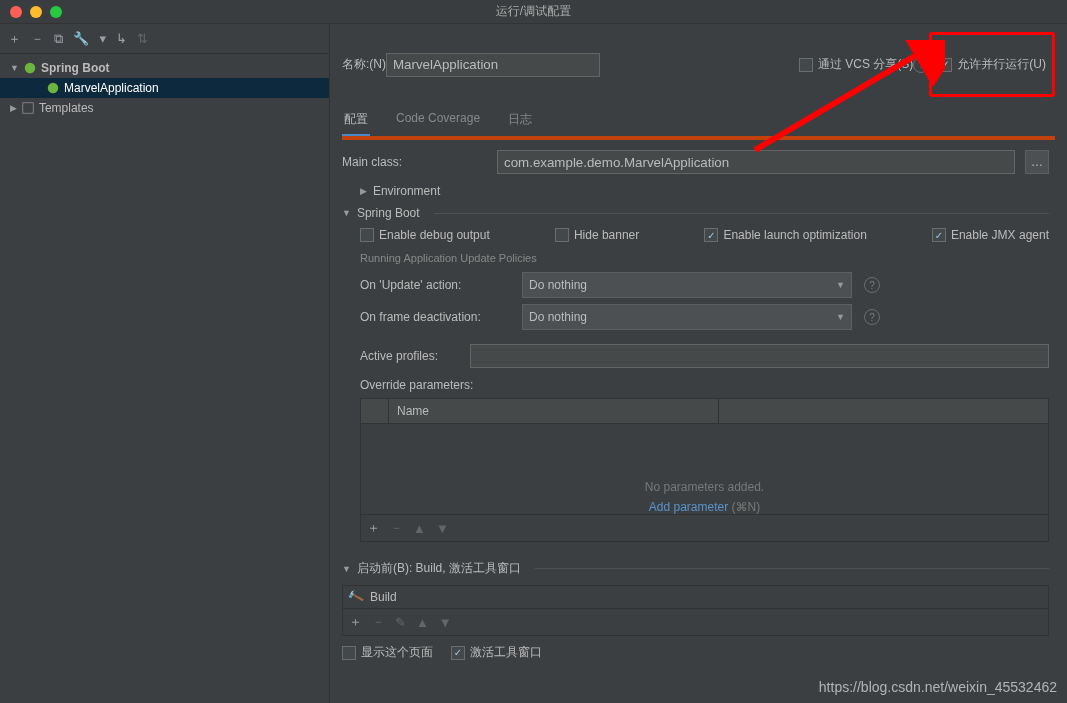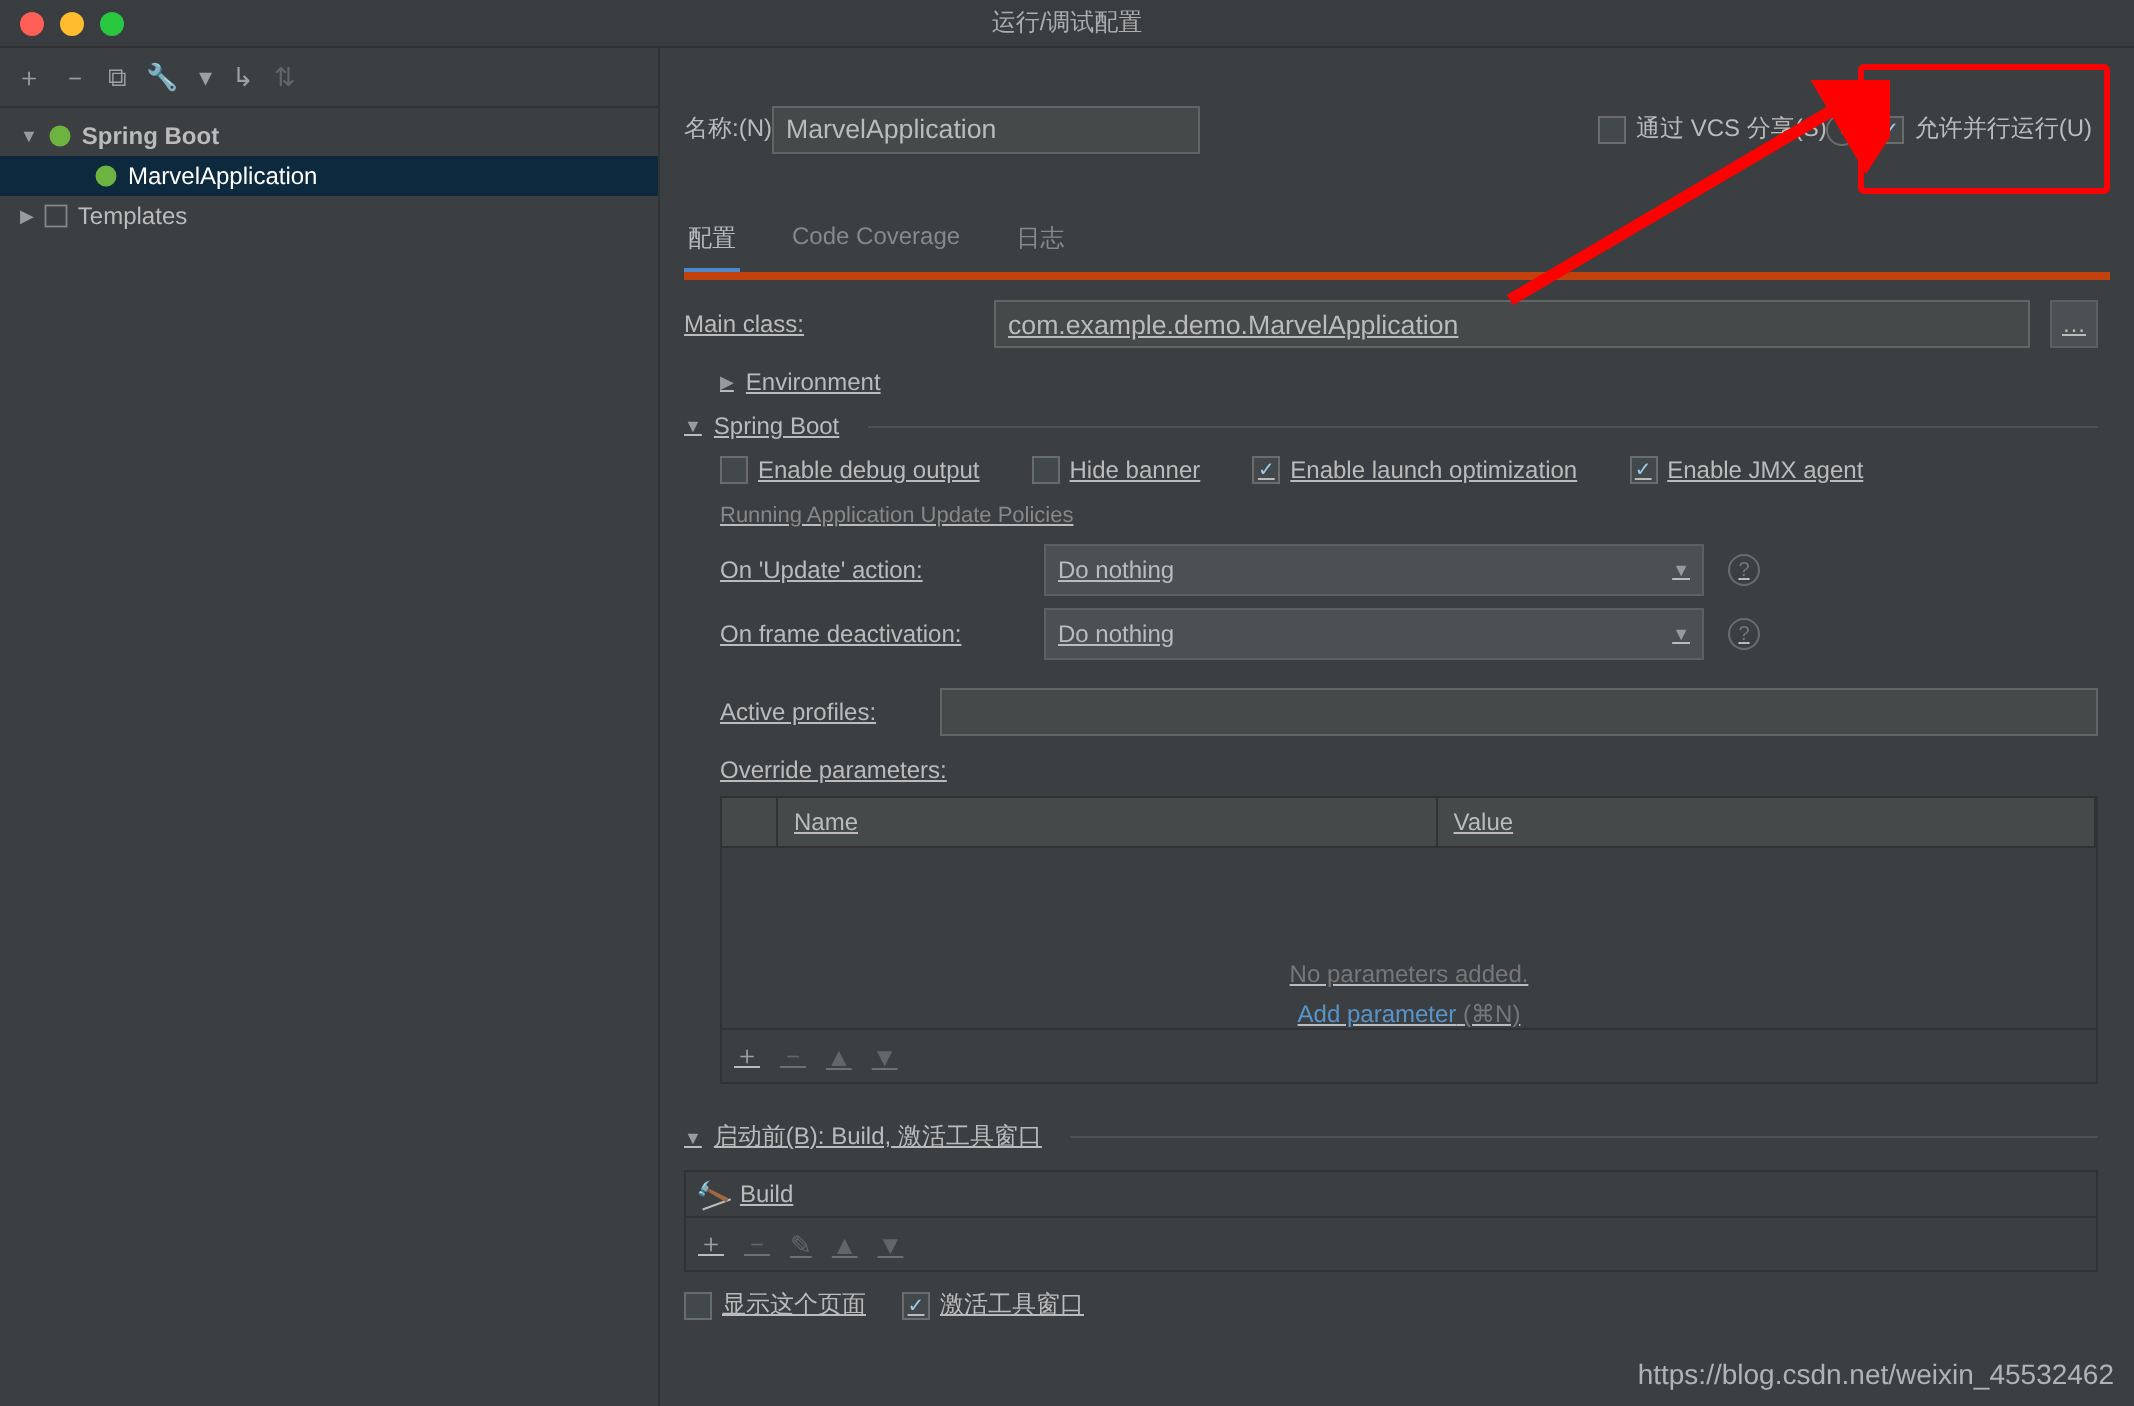--- a/index.html
+++ b/index.html
@@ -32,7 +32,7 @@
 .tabs { display: flex; gap: 24px; border-bottom: 4px solid #c2410c; margin-bottom: 10px; }
 .tab { padding: 6px 2px; color: #888; cursor: pointer; }
 .tab.active { color: #bbbbbb; border-bottom: 2px solid #4a88c7; }
-.scroll { overflow-y: auto; flex: 1; padding-right: 6px; text-decoration: underline; }
+.scroll { overflow-y: auto; flex: 1; padding-right: 6px; }
 .formrow { display: flex; align-items: center; gap: 10px; margin-bottom: 10px; }
 .formrow .label { width: 145px; }
 .txt.main { flex: 1; }

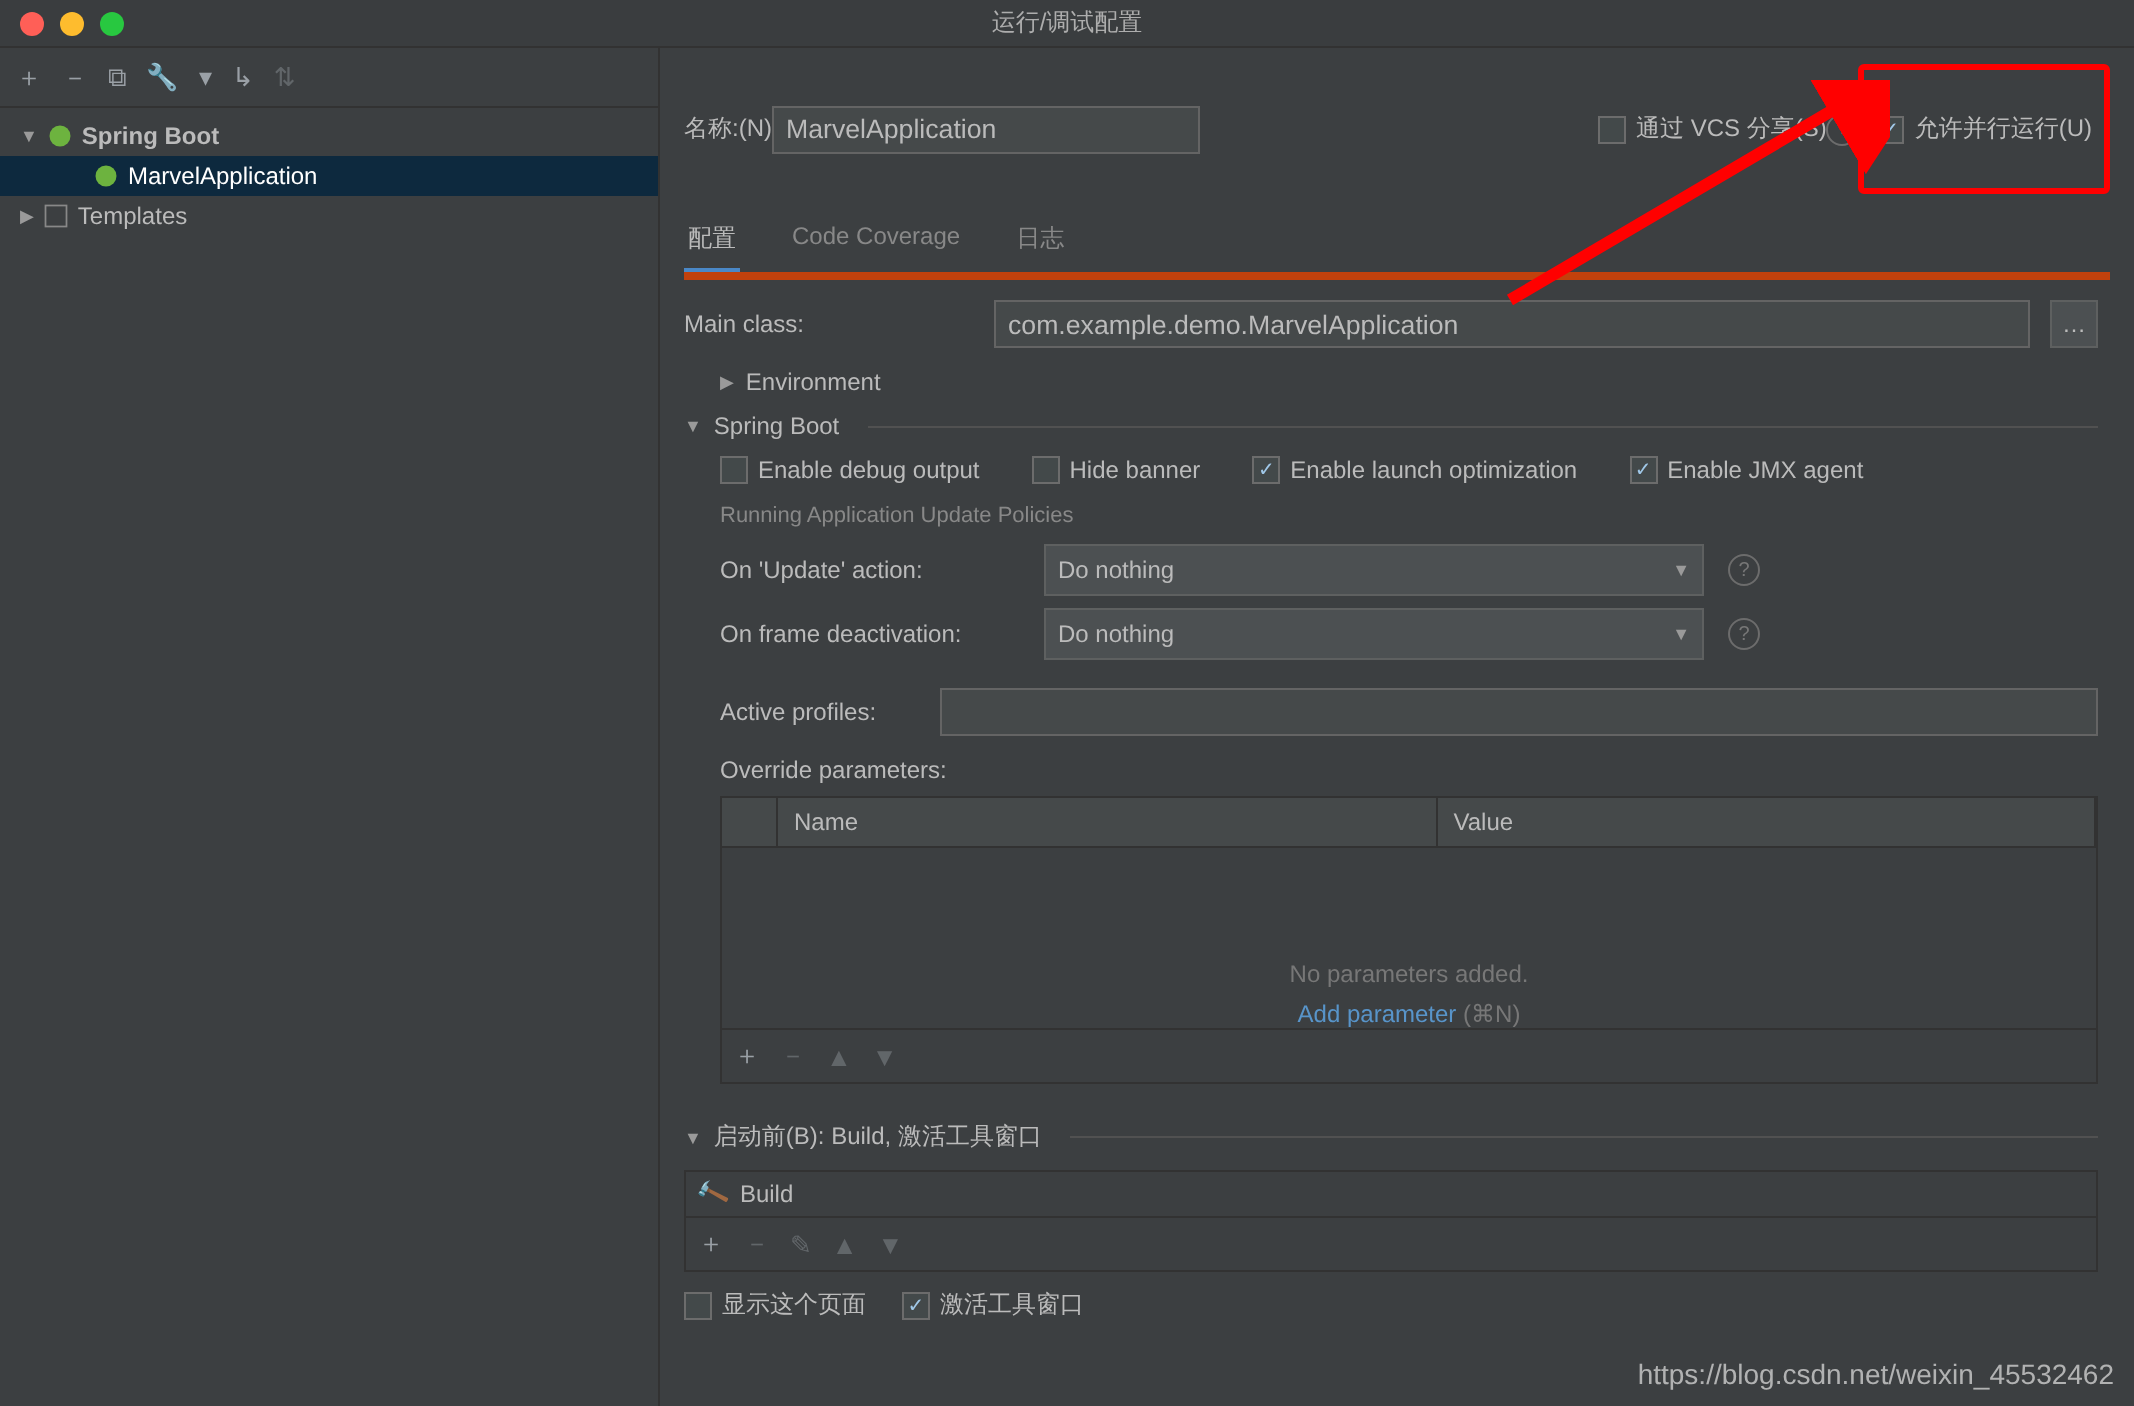--- a/index.html
+++ b/index.html
@@ -41,7 +41,7 @@
 .triangle { font-size: 9px; color: #9a9a9a; }
 .separator { height: 1px; background: #515151; flex: 1; margin-left: 8px; }
 .indented { margin-left: 18px; }
-.chk-row { display: flex; gap: 26px; margin: 6px 0 10px 0; flex-wrap: wrap; }
+.chk-row { display: flex; gap: 26px; margin: 6px 0 10px 0; flex-wrap: wrap; justify-content: space-between; }
 .subhead { color: #888; font-size: 11px; margin: 4px 0 8px 0; }
 .select-row { display: flex; align-items: center; gap: 12px; margin: 6px 0; }
 .select-row .label { width: 150px; text-align: left; }

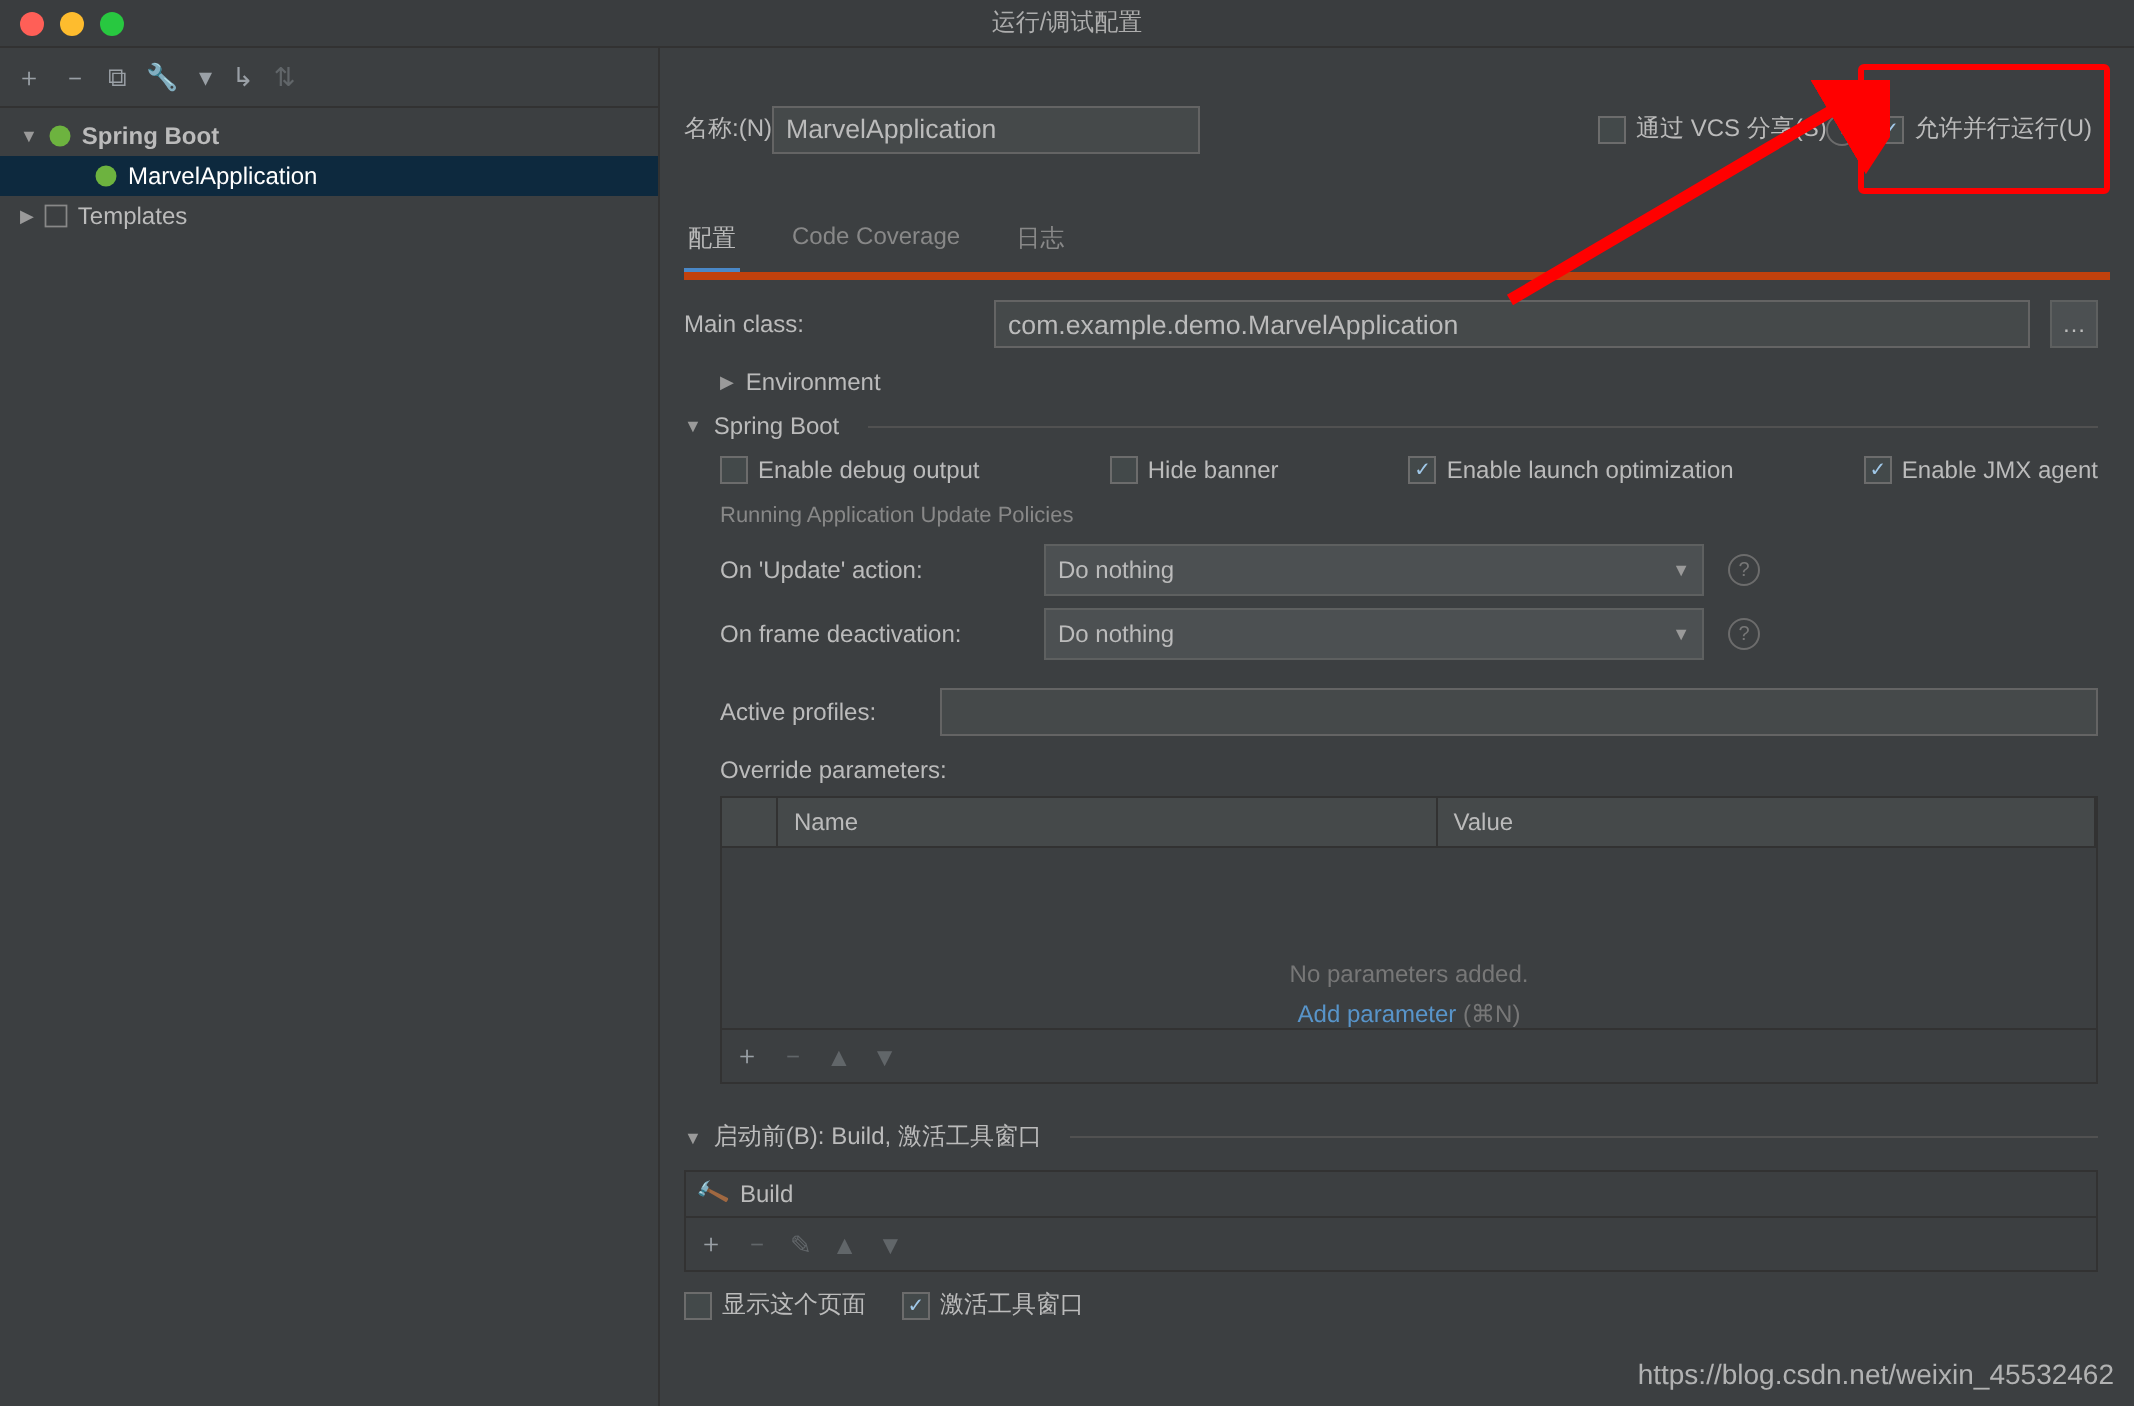--- a/index.html
+++ b/index.html
@@ -200,7 +200,6 @@
           <div class="thead">
             <div class="th handle"></div>
             <div class="th name">Name</div>
-            <div class="th value">Value</div>
           </div>
           <div class="tbody">
             <div class="noparams">No parameters added.</div>

